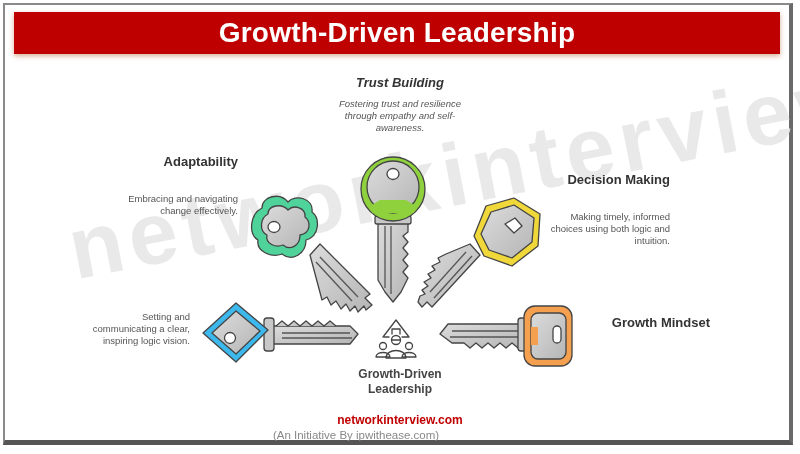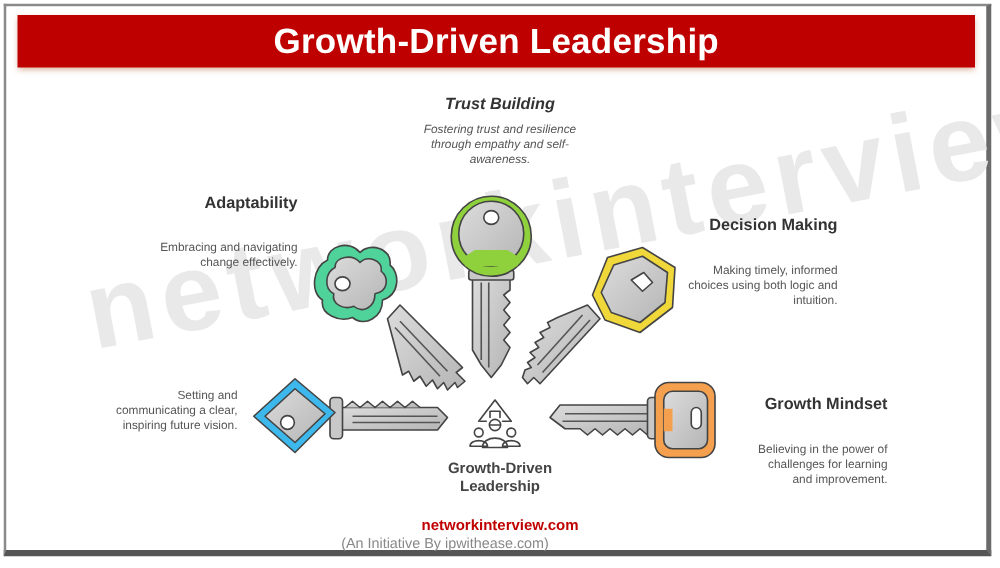--- a/index.html
+++ b/index.html
@@ -119,7 +119,7 @@
 </div>
 
 <div class="label r" style="left:80px; top:288px; width:110px;">
-  <div class="d">Setting and communicating a clear, inspiring future vision.</div>
+  <div class="d">Setting and communicating a clear, inspiring logic vision.</div>
 </div>
 
 <div class="label l" style="left:598px; top:315px; width:112px;">

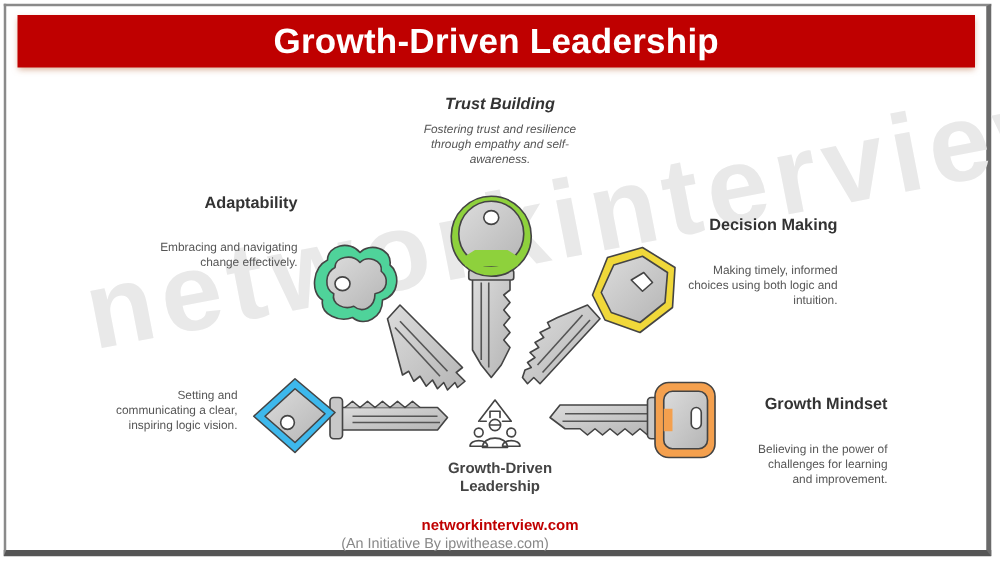--- a/index.html
+++ b/index.html
@@ -124,7 +124,6 @@
 
 <div class="label l" style="left:598px; top:315px; width:112px;">
   <div class="h">Growth Mindset</div>
-  <div class="d">Believing in the power of challenges for learning and improvement.</div>
 </div>
 
 <div class="center-label">Growth-Driven Leadership</div>

